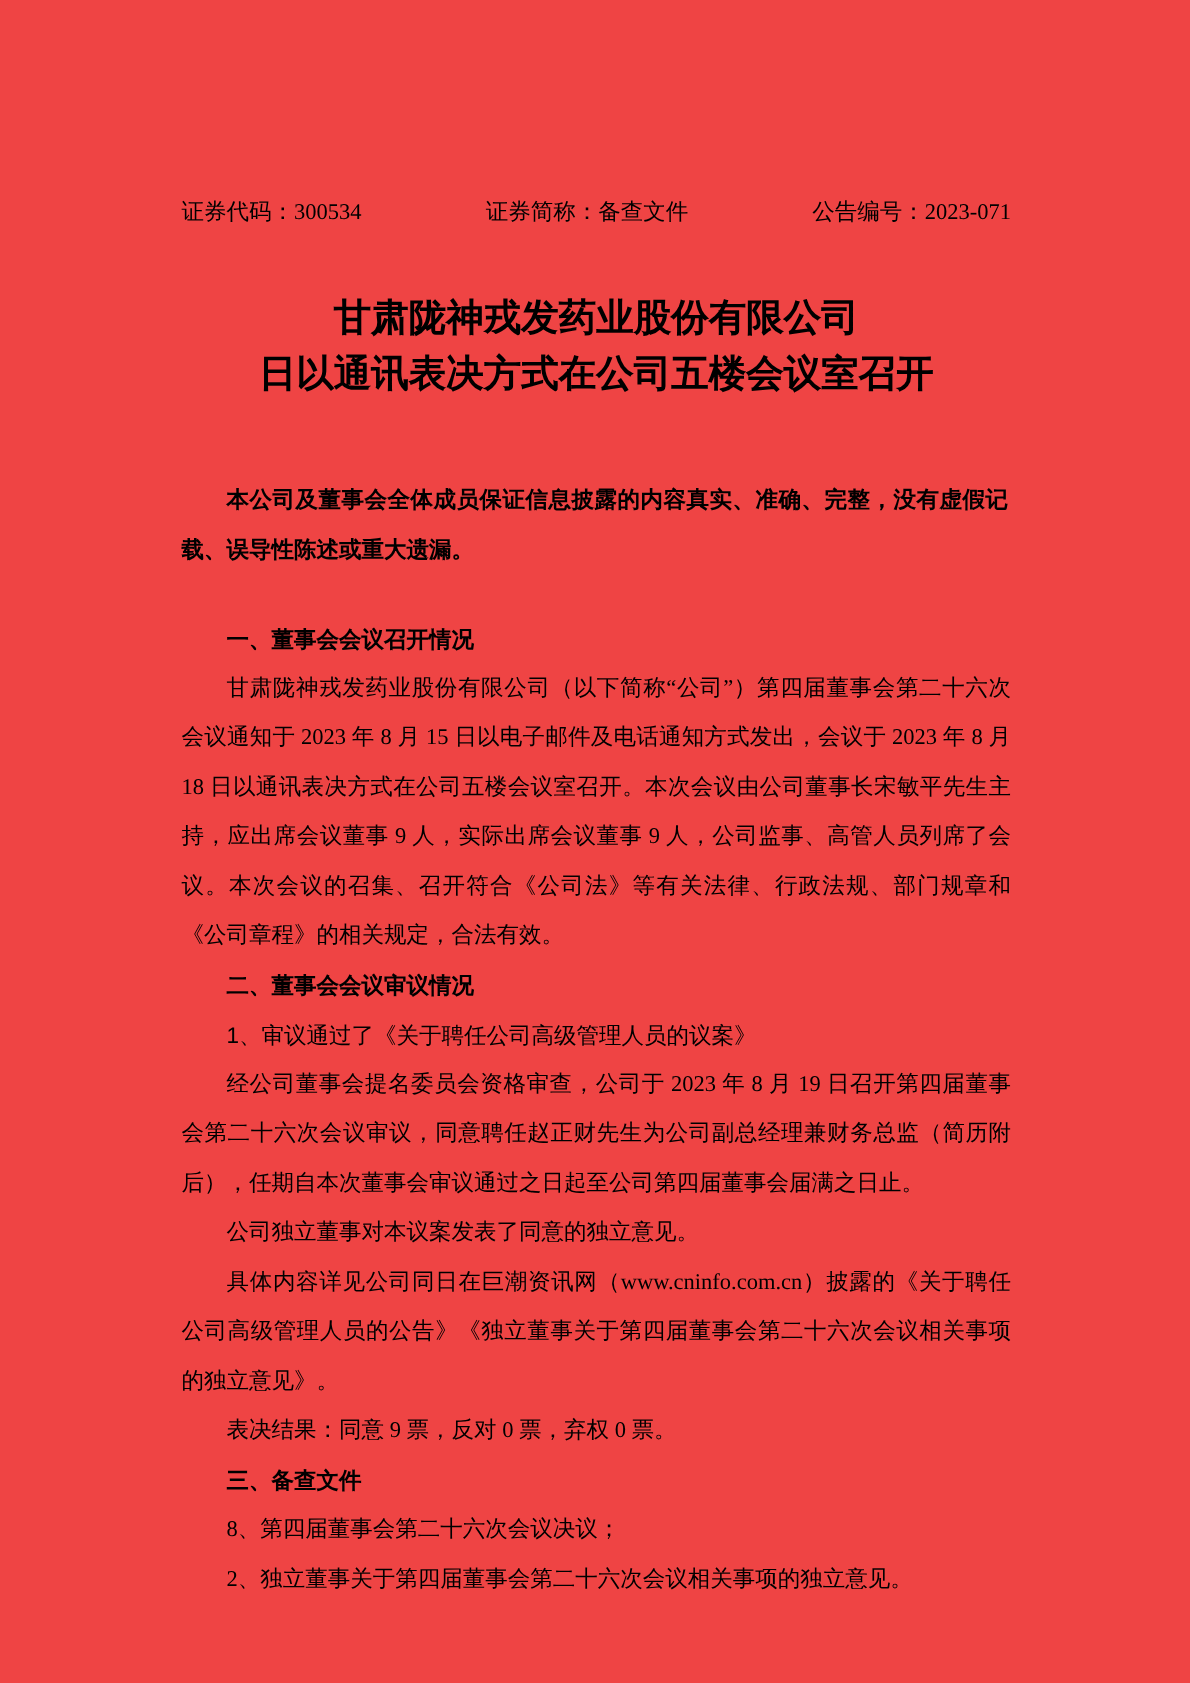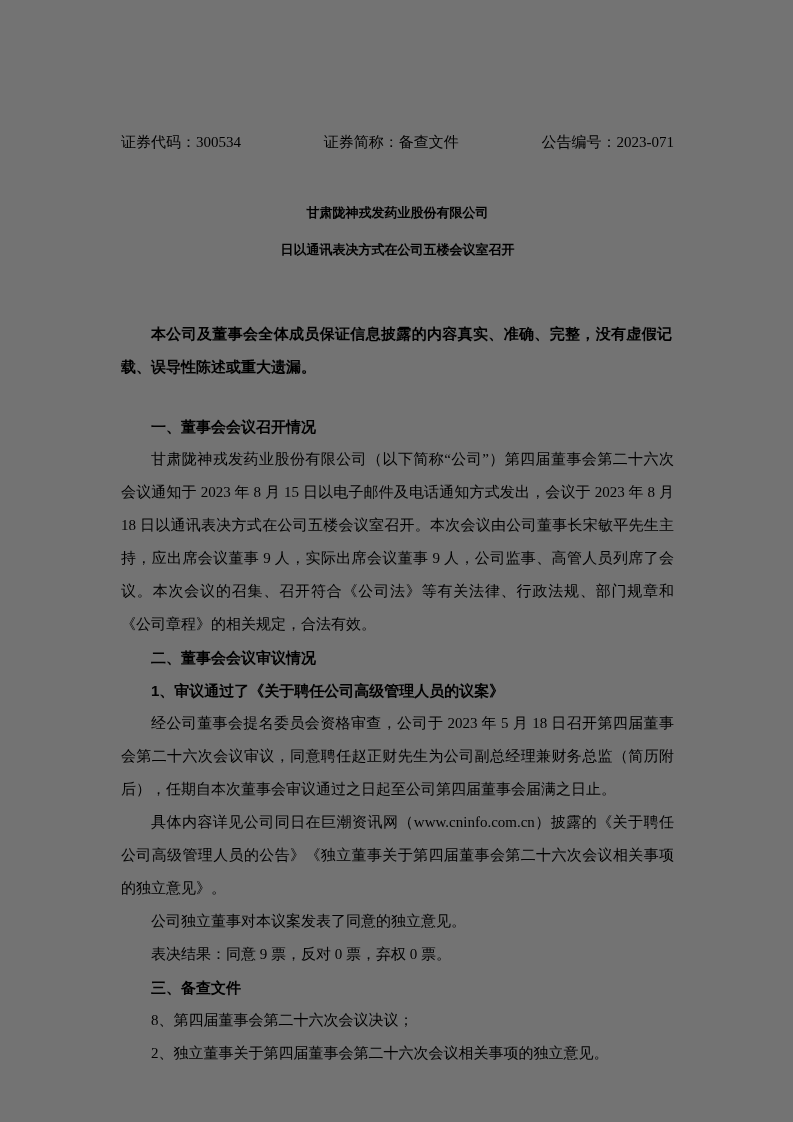--- a/index.html
+++ b/index.html
@@ -13,7 +13,7 @@
     width: 793px;
     height: 1122px;
     margin: 0 auto;
-    background: #737373;
+    background: #ef4444;
     color: #000000;
     padding: 132px 119px 40px 121px;
     font-family: "Liberation Serif", "DejaVu Serif", serif;

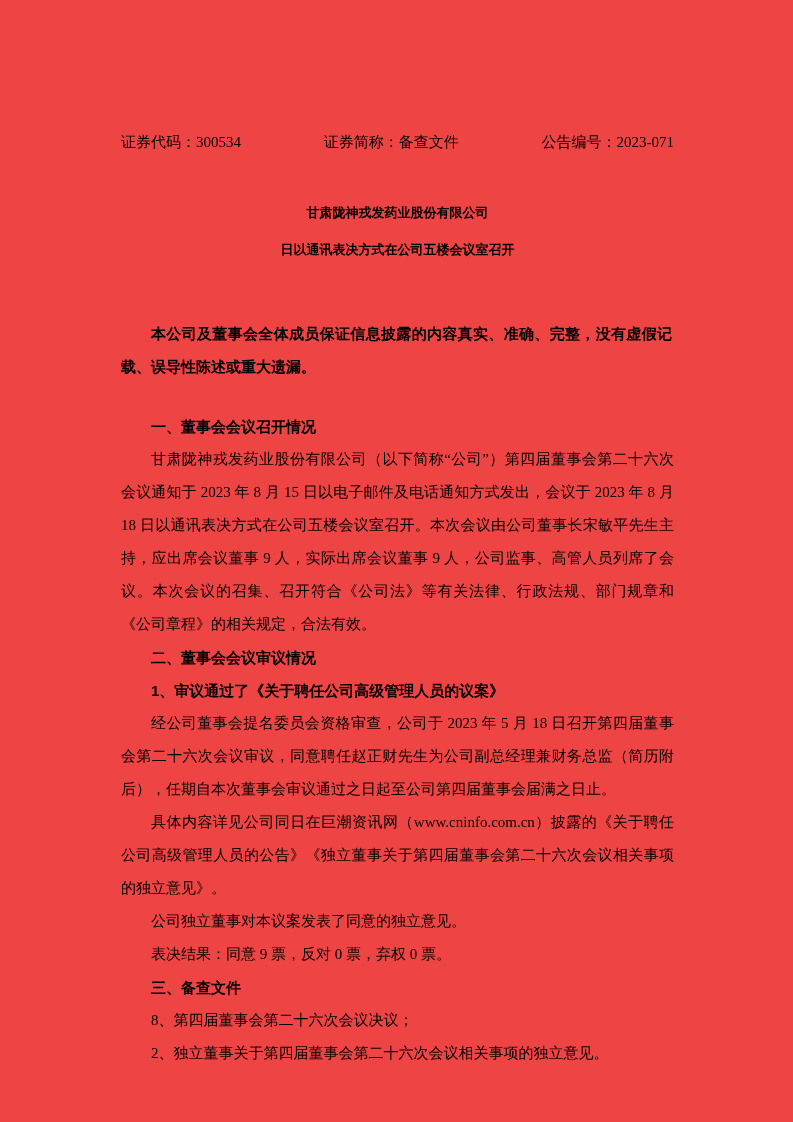--- a/index.html
+++ b/index.html
@@ -34,7 +34,7 @@
     text-align: center;
     font-family: "Liberation Sans", "DejaVu Sans", sans-serif;
     font-weight: bold;
-    font-size: 13px;
+    font-size: 25px;
     line-height: 37px;
   }
   .statement {

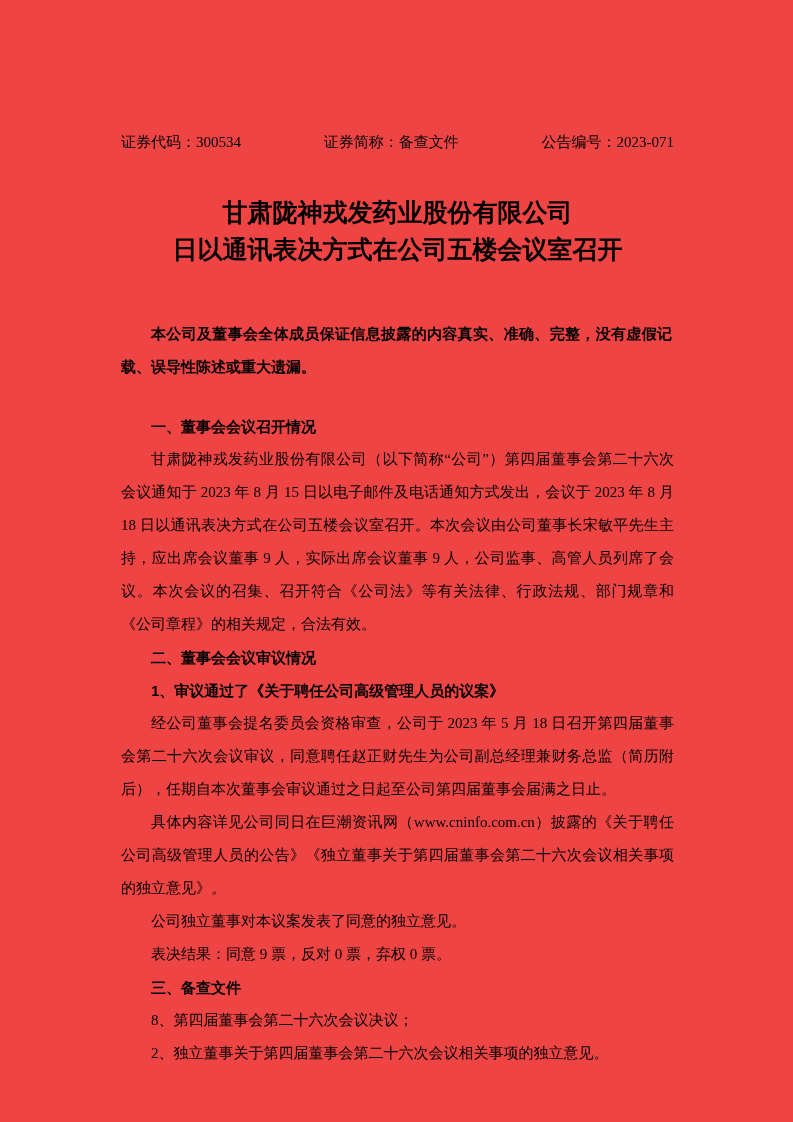--- a/index.html
+++ b/index.html
@@ -54,7 +54,7 @@
   .sub-heading {
     margin: 0;
     font-family: "Liberation Sans", "DejaVu Sans", sans-serif;
-    font-weight: bold;
+    font-weight: normal;
     text-indent: 2em;
     line-height: 33px;
   }

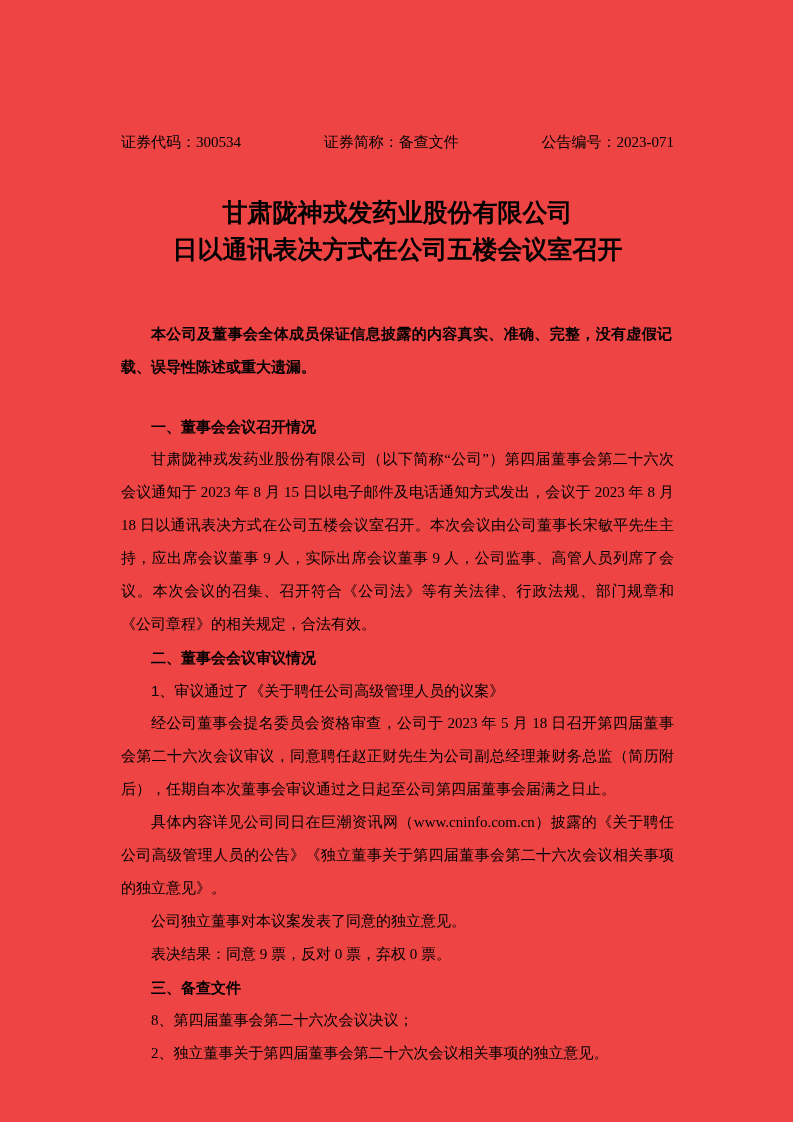--- a/index.html
+++ b/index.html
@@ -86,7 +86,7 @@
 
   <p class="section-heading">二、董事会会议审议情况</p>
   <p class="sub-heading">1、审议通过了《关于聘任公司高级管理人员的议案》</p>
-  <p class="para">经公司董事会提名委员会资格审查，公司于 2023 年 5 月 18 日召开第四届董事会第二十六次会议审议，同意聘任赵正财先生为公司副总经理兼财务总监（简历附后），任期自本次董事会审议通过之日起至公司第四届董事会届满之日止。</p>
+  <p class="para">经公司董事会提名委员会资格审查，公司于 2023 年 8 月 19 日召开第四届董事会第二十六次会议审议，同意聘任赵正财先生为公司副总经理兼财务总监（简历附后），任期自本次董事会审议通过之日起至公司第四届董事会届满之日止。</p>
   <p class="para">具体内容详见公司同日在巨潮资讯网（www.cninfo.com.cn）披露的《关于聘任公司高级管理人员的公告》《独立董事关于第四届董事会第二十六次会议相关事项的独立意见》。</p>
   <p class="para">公司独立董事对本议案发表了同意的独立意见。</p>
   <p class="para">表决结果：同意 9 票，反对 0 票，弃权 0 票。</p>

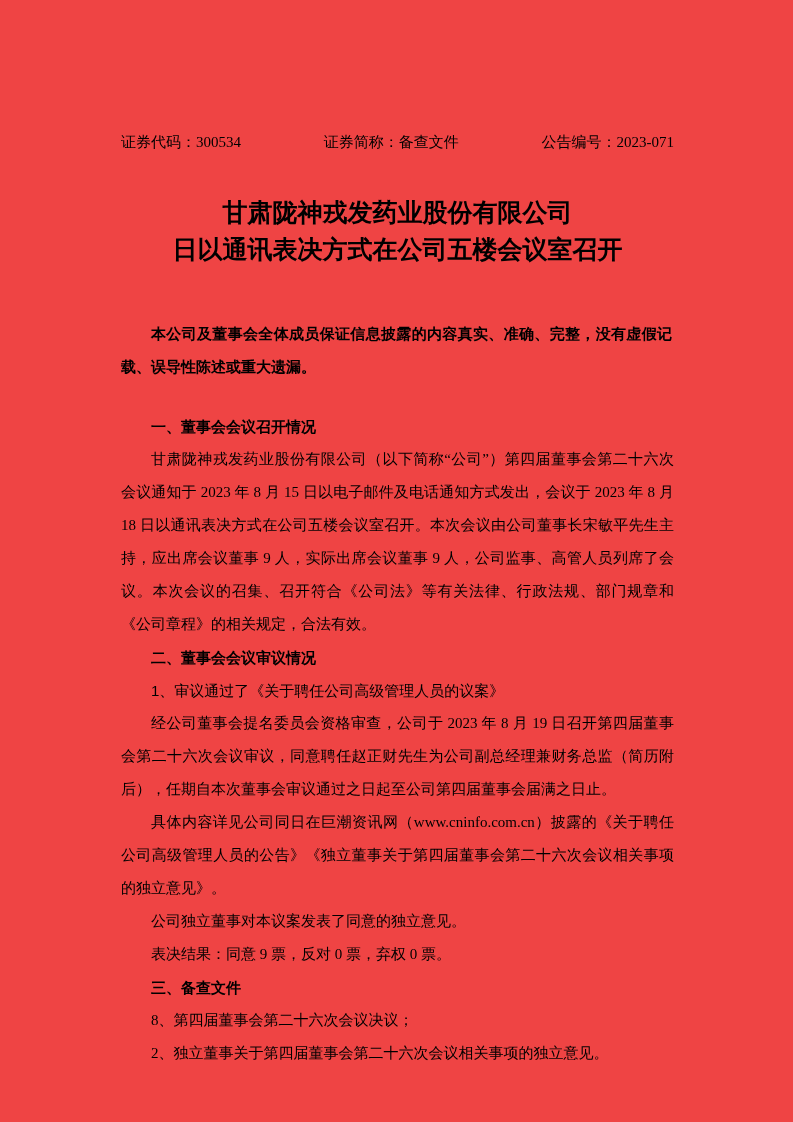--- a/index.html
+++ b/index.html
@@ -87,8 +87,8 @@
   <p class="section-heading">二、董事会会议审议情况</p>
   <p class="sub-heading">1、审议通过了《关于聘任公司高级管理人员的议案》</p>
   <p class="para">经公司董事会提名委员会资格审查，公司于 2023 年 8 月 19 日召开第四届董事会第二十六次会议审议，同意聘任赵正财先生为公司副总经理兼财务总监（简历附后），任期自本次董事会审议通过之日起至公司第四届董事会届满之日止。</p>
+  <p class="para">公司独立董事对本议案发表了同意的独立意见。</p>
   <p class="para">具体内容详见公司同日在巨潮资讯网（www.cninfo.com.cn）披露的《关于聘任公司高级管理人员的公告》《独立董事关于第四届董事会第二十六次会议相关事项的独立意见》。</p>
-  <p class="para">公司独立董事对本议案发表了同意的独立意见。</p>
   <p class="para">表决结果：同意 9 票，反对 0 票，弃权 0 票。</p>
 
   <p class="section-heading">三、备查文件</p>

